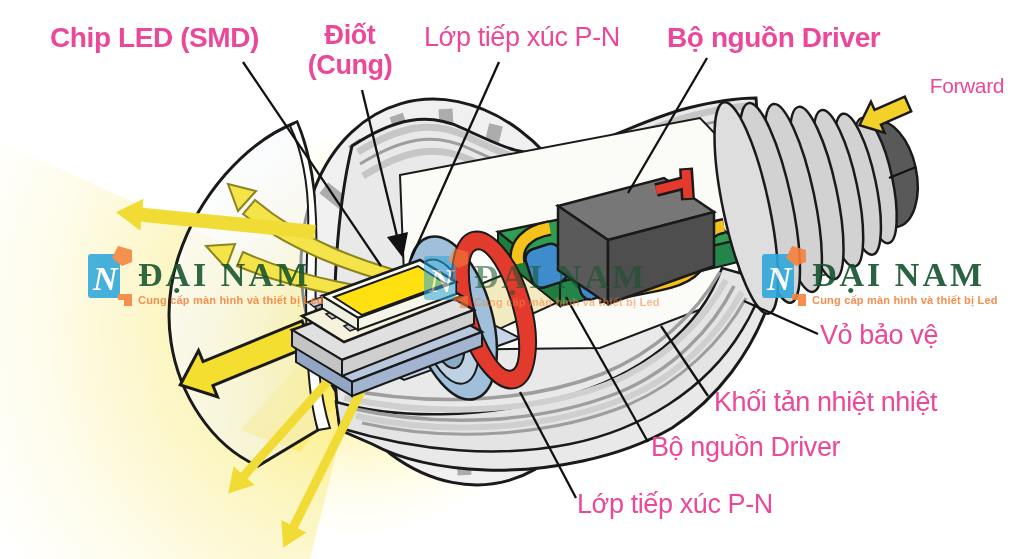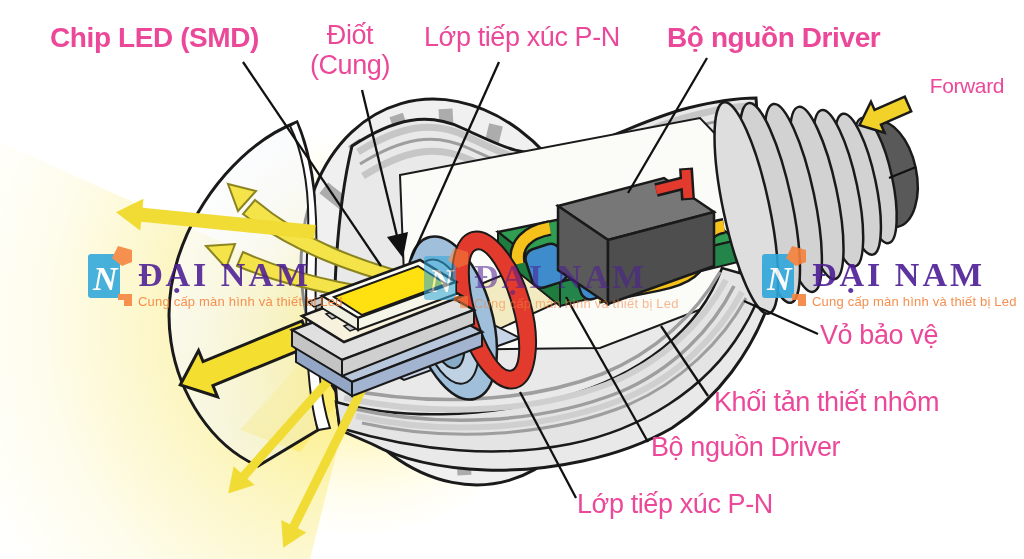--- a/index.html
+++ b/index.html
@@ -8,7 +8,7 @@
   .stage svg.art{position:absolute;left:0;top:0;z-index:1;}
   .lbl{position:absolute;z-index:3;color:#ec4899;font-size:27px;white-space:nowrap;letter-spacing:-0.4px;}
   .lbl.bold{font-weight:700;font-size:28px;}
-  .lbl.center{text-align:center;}
+  .lbl.center{text-align:center;font-weight:bold;}
   .lbl.right{text-align:right;}
   .lbl .ln{display:block;line-height:1.12;}
   

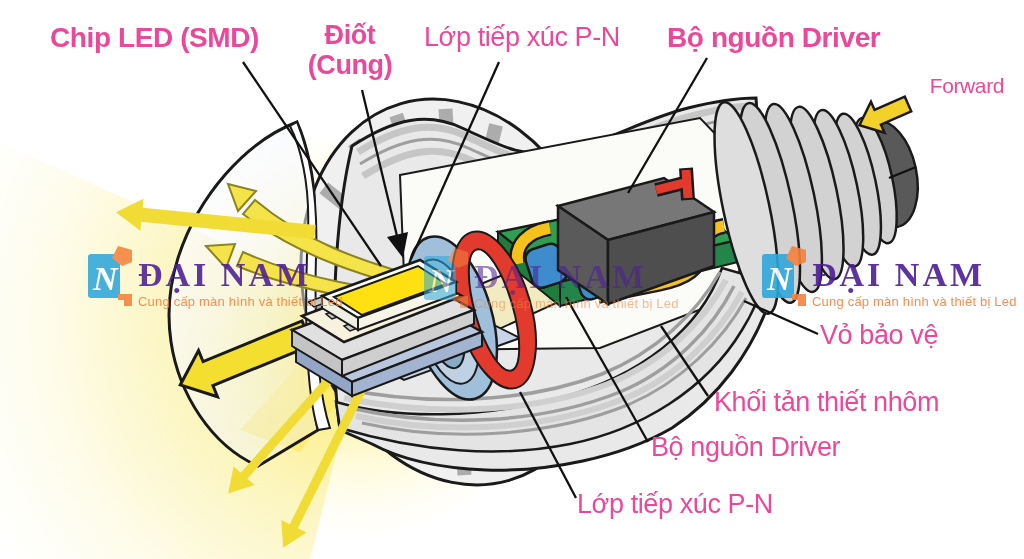--- a/index.html
+++ b/index.html
@@ -15,7 +15,7 @@
   .wm{position:absolute;z-index:2;display:flex;align-items:flex-start;pointer-events:none;}
   .wm-text{margin-left:6px;}
   .wm-brand{font-family:"Liberation Serif",serif;font-weight:700;font-size:34px;line-height:1;
-            letter-spacing:3px;color:#4c1d95;margin-top:12px;}
+            letter-spacing:3px;color:#14532d;margin-top:12px;}
   .wm-tagline{font-size:13px;font-weight:400;color:#F5823C;margin-top:2px;letter-spacing:.2px;}
 </style>
 </head>

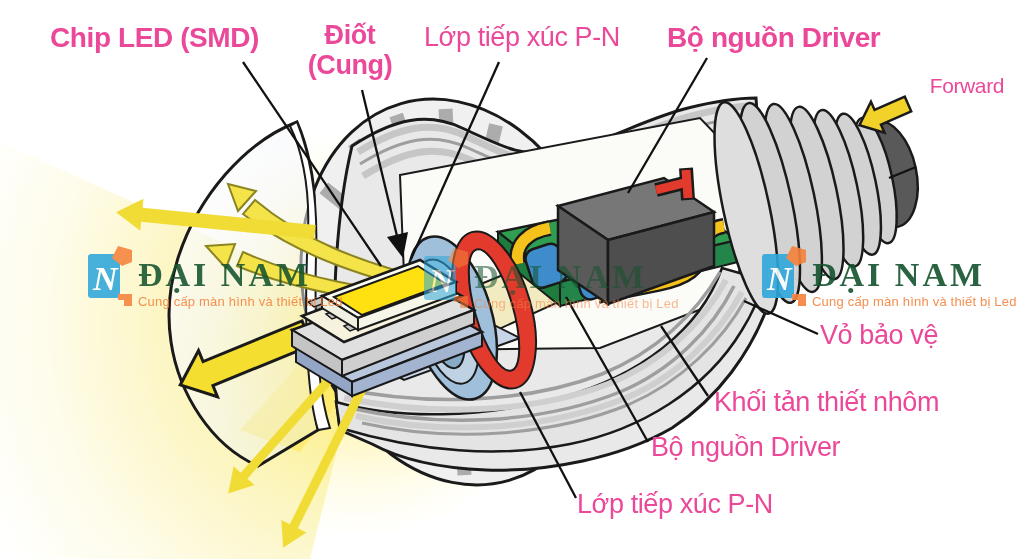--- a/index.html
+++ b/index.html
@@ -16,7 +16,7 @@
   .wm-text{margin-left:6px;}
   .wm-brand{font-family:"Liberation Serif",serif;font-weight:700;font-size:34px;line-height:1;
             letter-spacing:3px;color:#14532d;margin-top:12px;}
-  .wm-tagline{font-size:13px;font-weight:400;color:#F5823C;margin-top:2px;letter-spacing:.2px;}
+  .wm-tagline{font-size:11px;font-weight:700;color:#F5823C;margin-top:2px;letter-spacing:.2px;}
 </style>
 </head>
 <body>

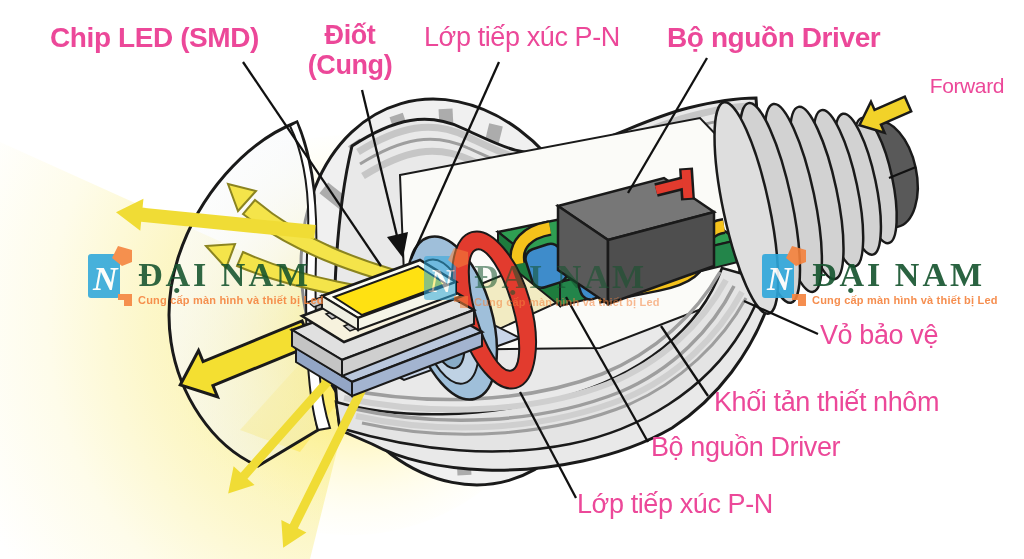--- a/index.html
+++ b/index.html
@@ -293,7 +293,7 @@
 
 <div class="lbl" style="left:820px;top:320px">Vỏ bảo vệ</div>
 
-<div class="lbl" style="left:714px;top:387px">Khối tản thiết nhôm</div>
+<div class="lbl" style="left:714px;top:387px">Khối tản nhiệt nhiệt</div>
 
 <div class="lbl" style="left:651px;top:432px">Bộ nguồn Driver</div>
 

